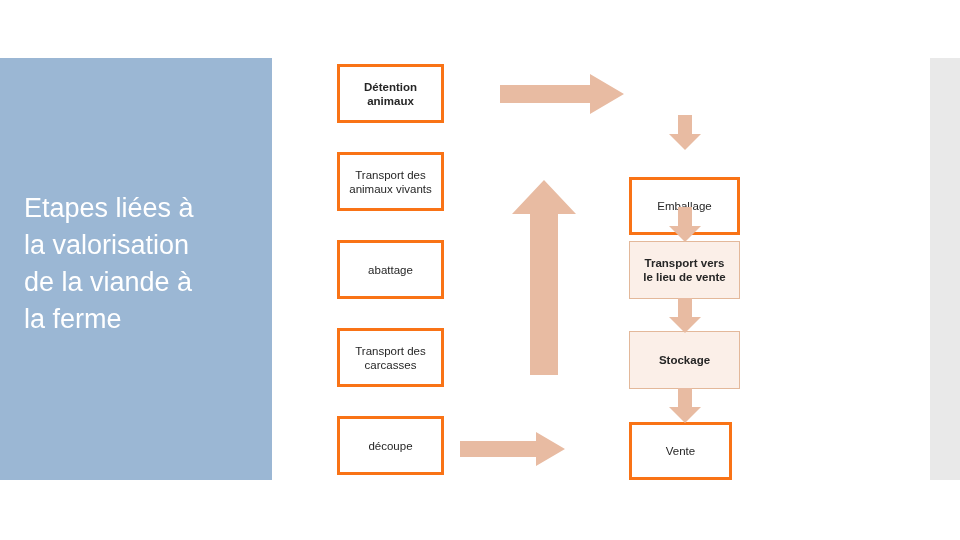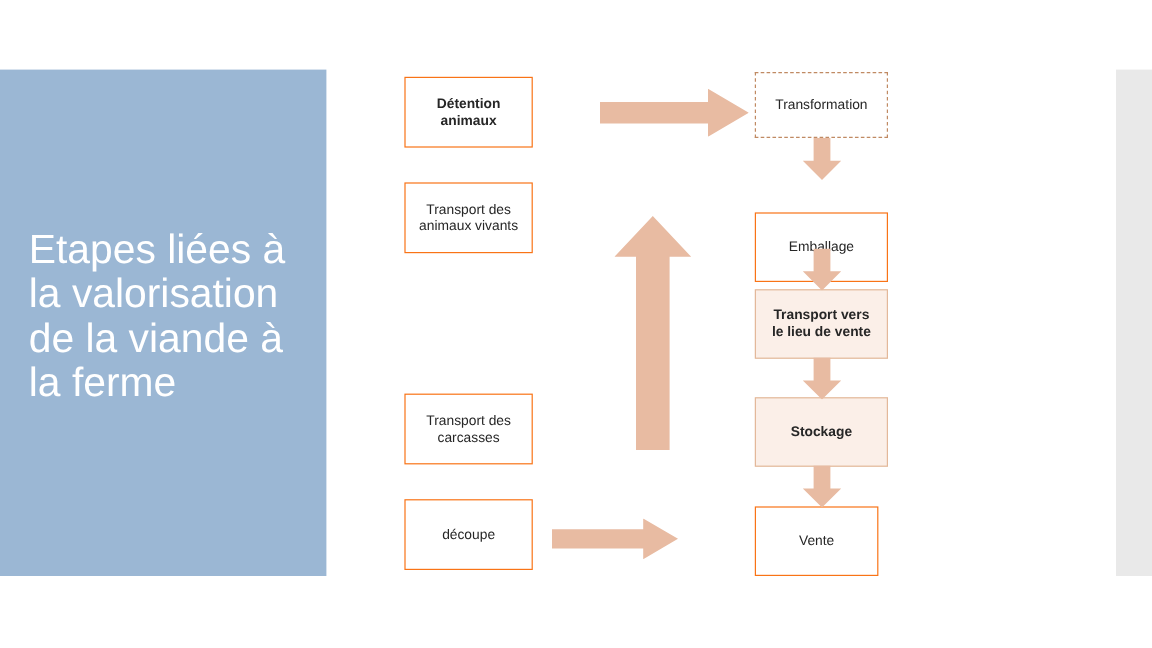--- a/index.html
+++ b/index.html
@@ -66,7 +66,7 @@
     padding: 2px 4px;
   }
   .node.solid {
-    border: 1px solid #f97316;
+    border: 3px solid #f97316;
     background: #ffffff;
   }
   .node.dashed {

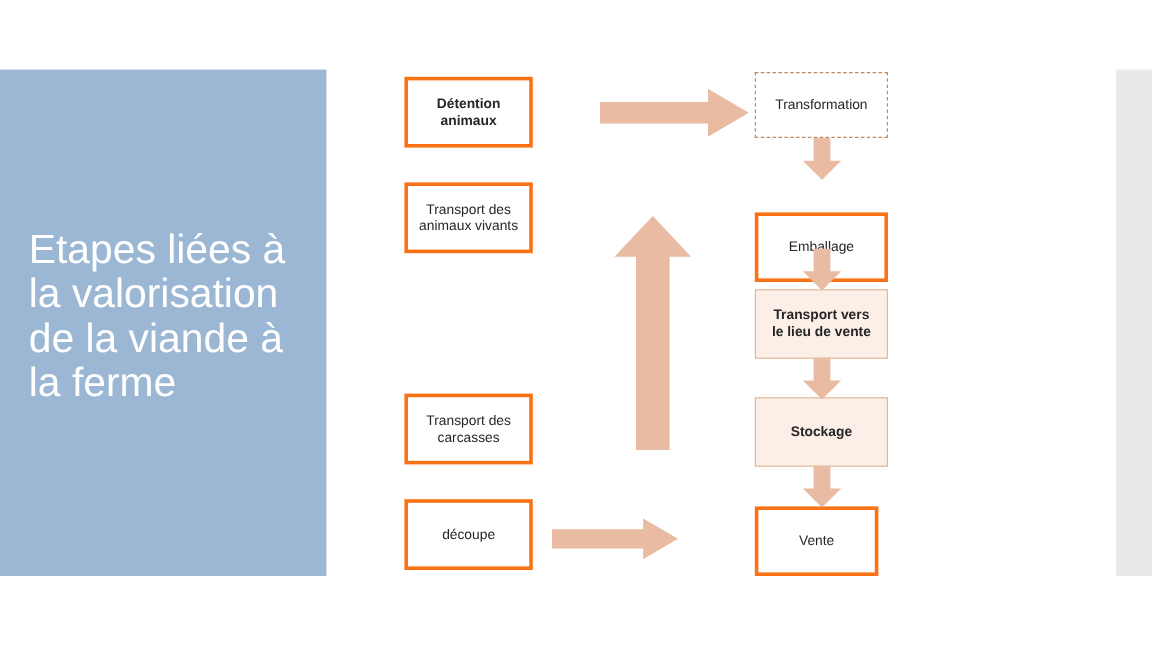--- a/index.html
+++ b/index.html
@@ -122,9 +122,6 @@
     <span style="white-space:pre-line;">découpe</span>
   </div>
 
-  <div class="node dashed" style="left:629px; top:60px; width:111px; height:55px;">
-    <span style="white-space:pre-line;">Transformation</span>
-  </div>
 
   <div class="node solid" style="left:629px; top:150px; width:111px; height:58px;margin-top:27px;">
     <span style="white-space:pre-line;">Emballage</span>

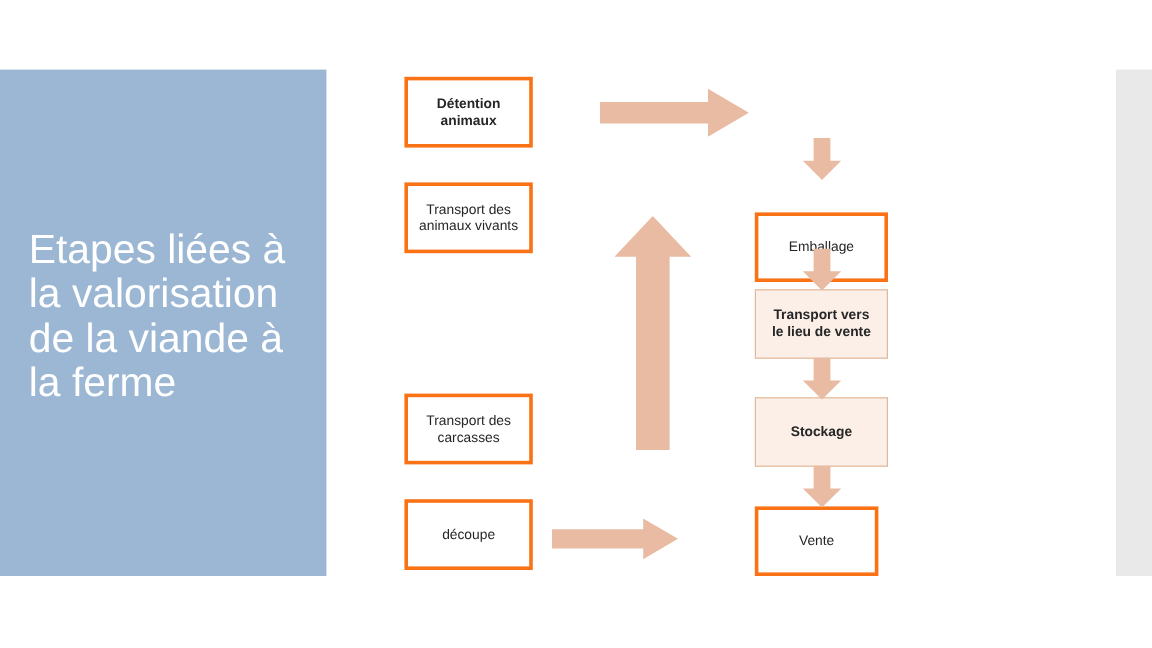--- a/index.html
+++ b/index.html
@@ -35,7 +35,7 @@
     top: 190px;
     width: 238px;
     color: #ffffff;
-    font-size: 34px;
+    font-size: 27px;
     line-height: 37px;
     font-weight: 400;
     letter-spacing: 0px;

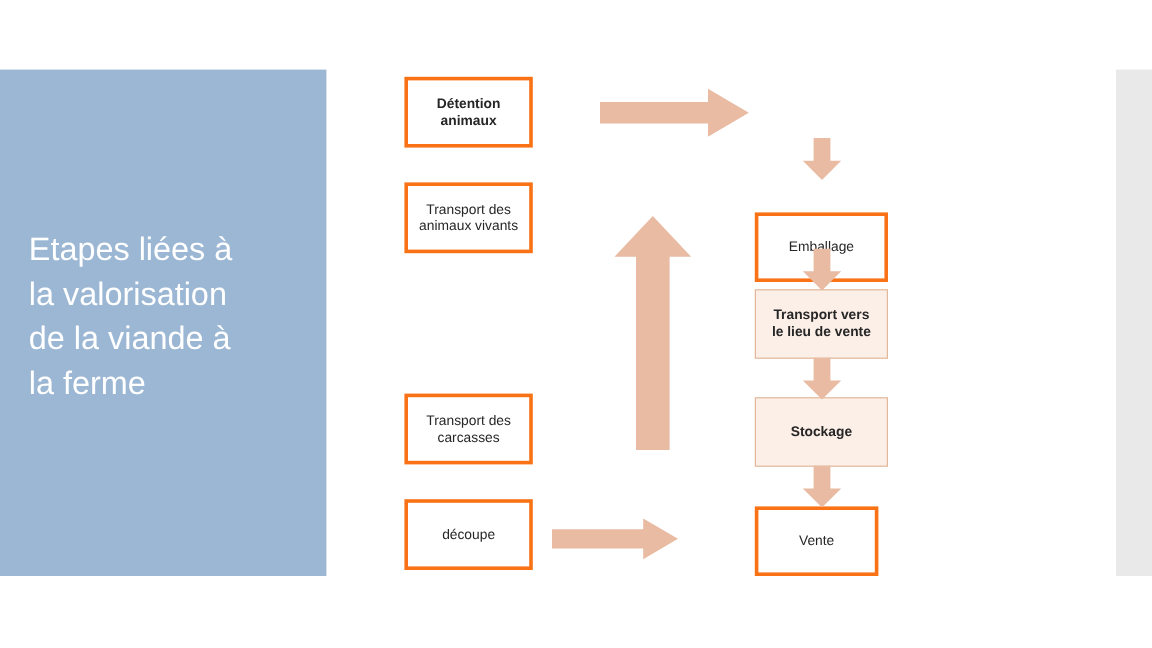--- a/index.html
+++ b/index.html
@@ -112,6 +112,9 @@
 animaux vivants</span>
   </div>
 
+  <div class="node solid" style="left:337px; top:240px; width:107px; height:59px;">
+    <span style="white-space:pre-line;">abattage</span>
+  </div>
 
   <div class="node solid" style="left:337px; top:328px; width:107px; height:59px;">
     <span style="white-space:pre-line;">Transport des

